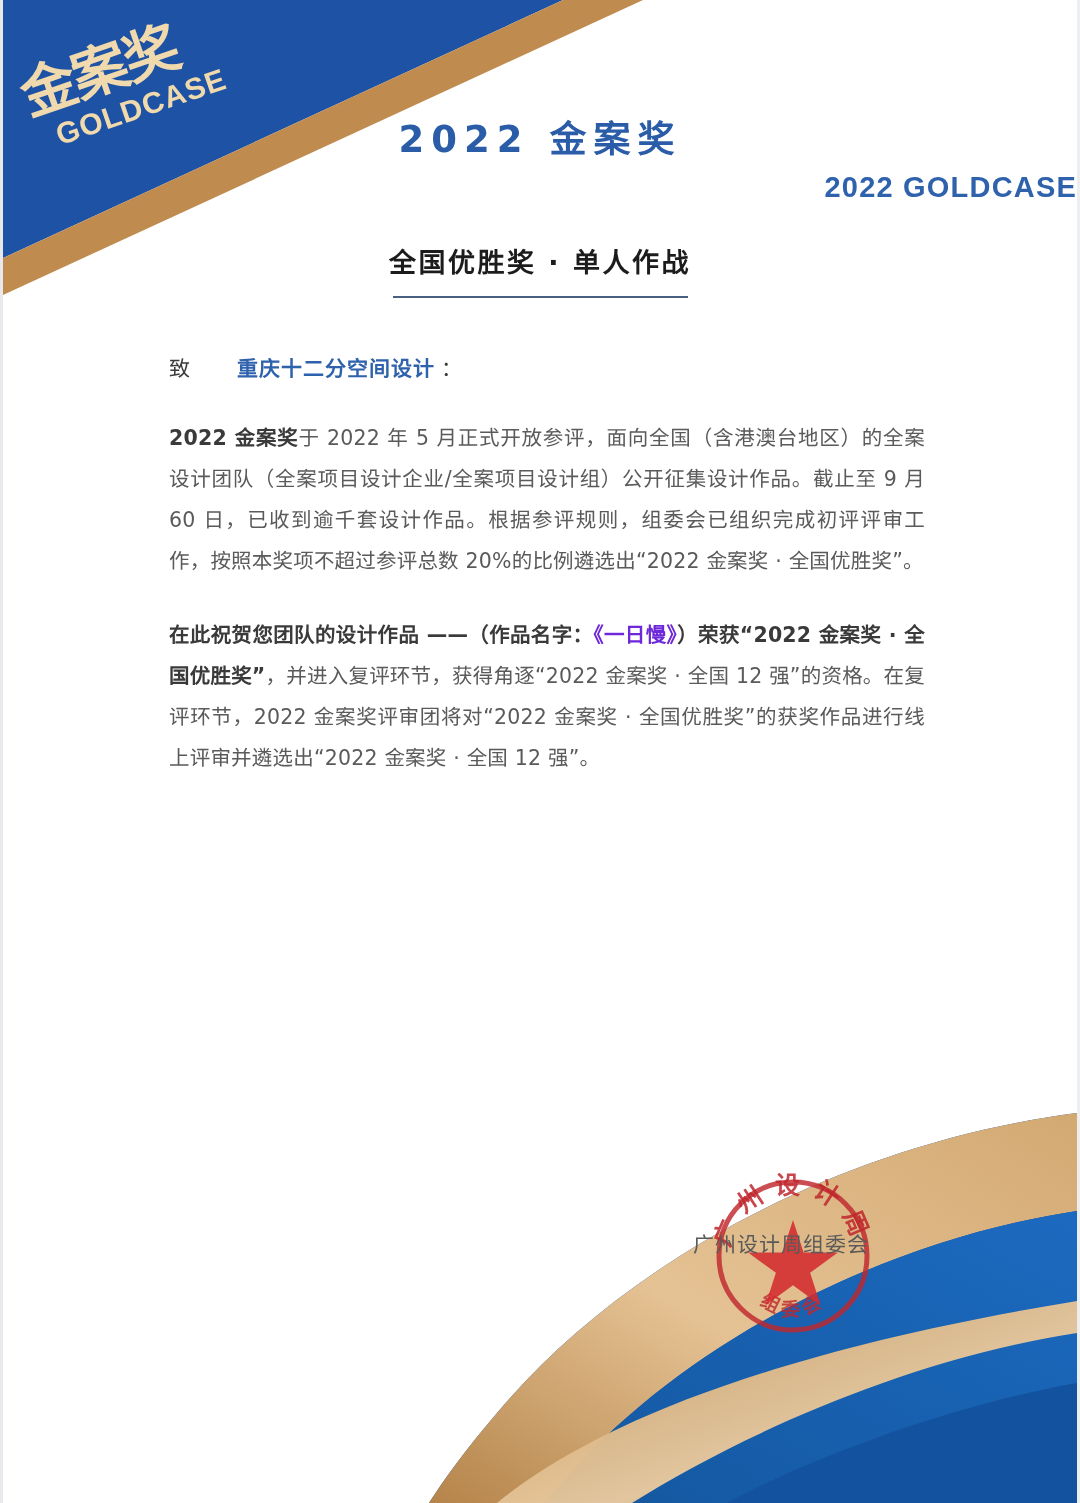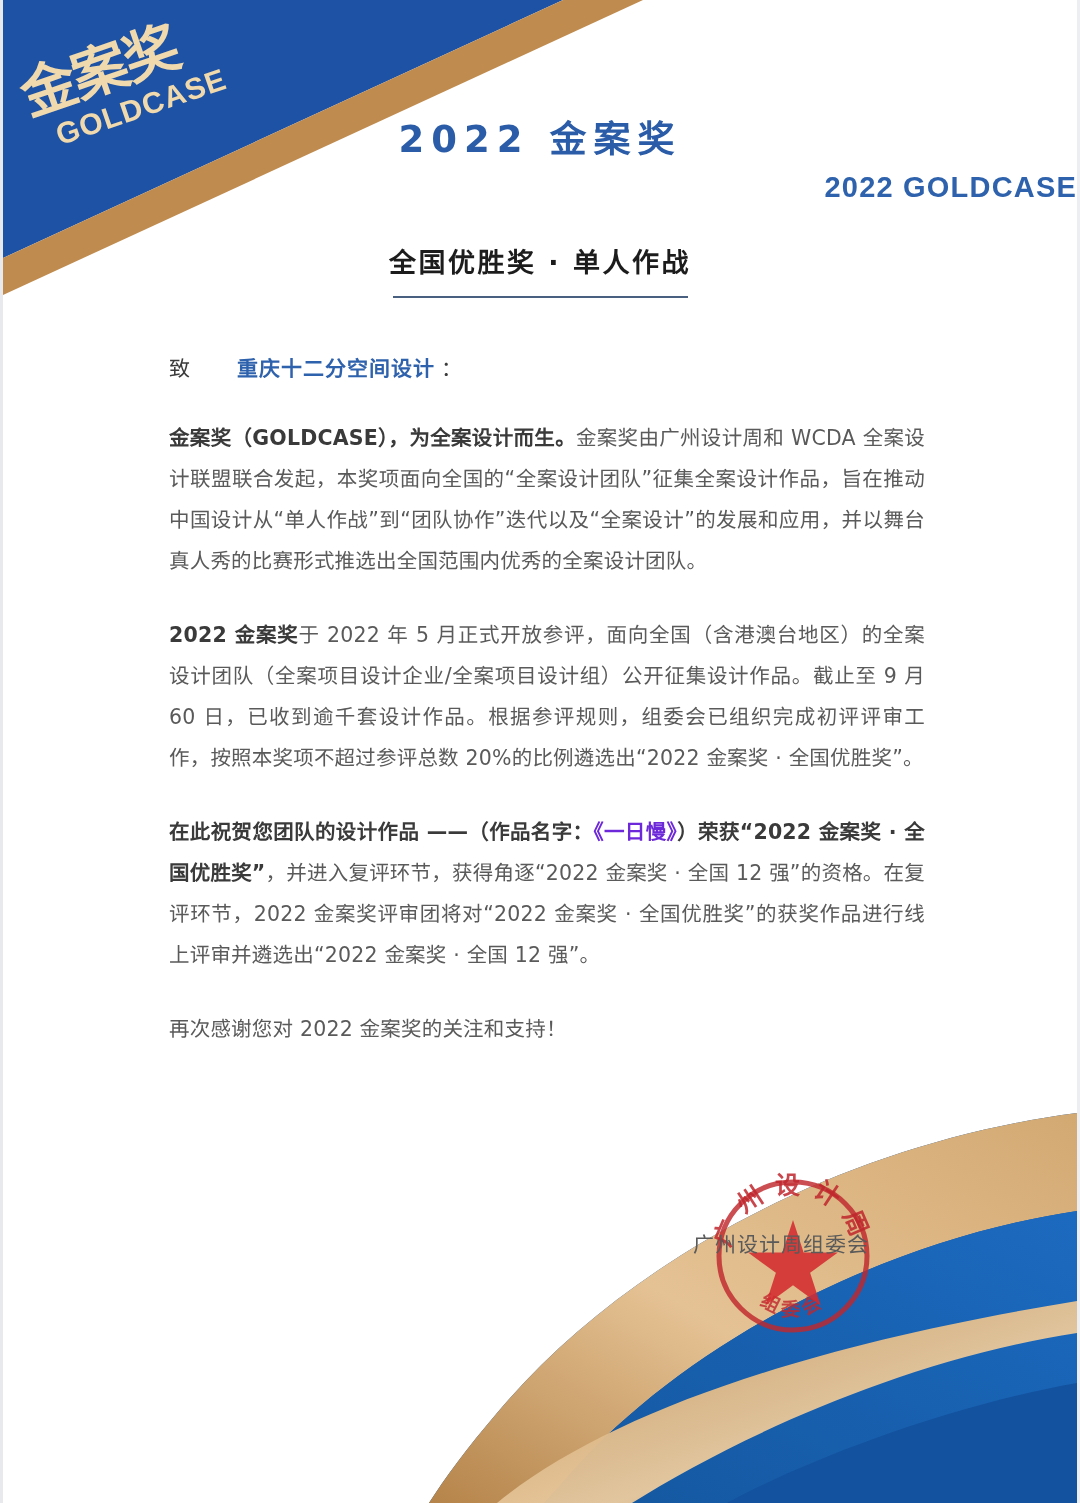--- a/index.html
+++ b/index.html
@@ -192,7 +192,6 @@
       <span>致</span><span class="recipient">重庆十二分空间设计</span><span>：</span>
     </div>
 
-    <p class="para"><span class="strong">金案奖（GOLDCASE），为全案设计而生。</span><span>金案奖由广州设计周和 WCDA 全案设计联盟联合发起，本奖项面向全国的“全案设计团队”征集全案设计作品，旨在推动中国设计从“单人作战”到“团队协作”迭代以及“全案设计”的发展和应用，并以舞台真人秀的比赛形式推选出全国范围内优秀的全案设计团队。</span></p>
 
     <p class="para"><span class="strong">2022 金案奖</span><span>于 2022 年 5 月正式开放参评，面向全国（含港澳台地区）的全案设计团队（全案项目设计企业/全案项目设计组）公开征集设计作品。截止至 9 月 60 日，已收到逾千套设计作品。根据参评规则，组委会已组织完成初评评审工作，按照本奖项不超过参评总数 20%的比例遴选出“2022 金案奖 · 全国优胜奖”。</span></p>
 

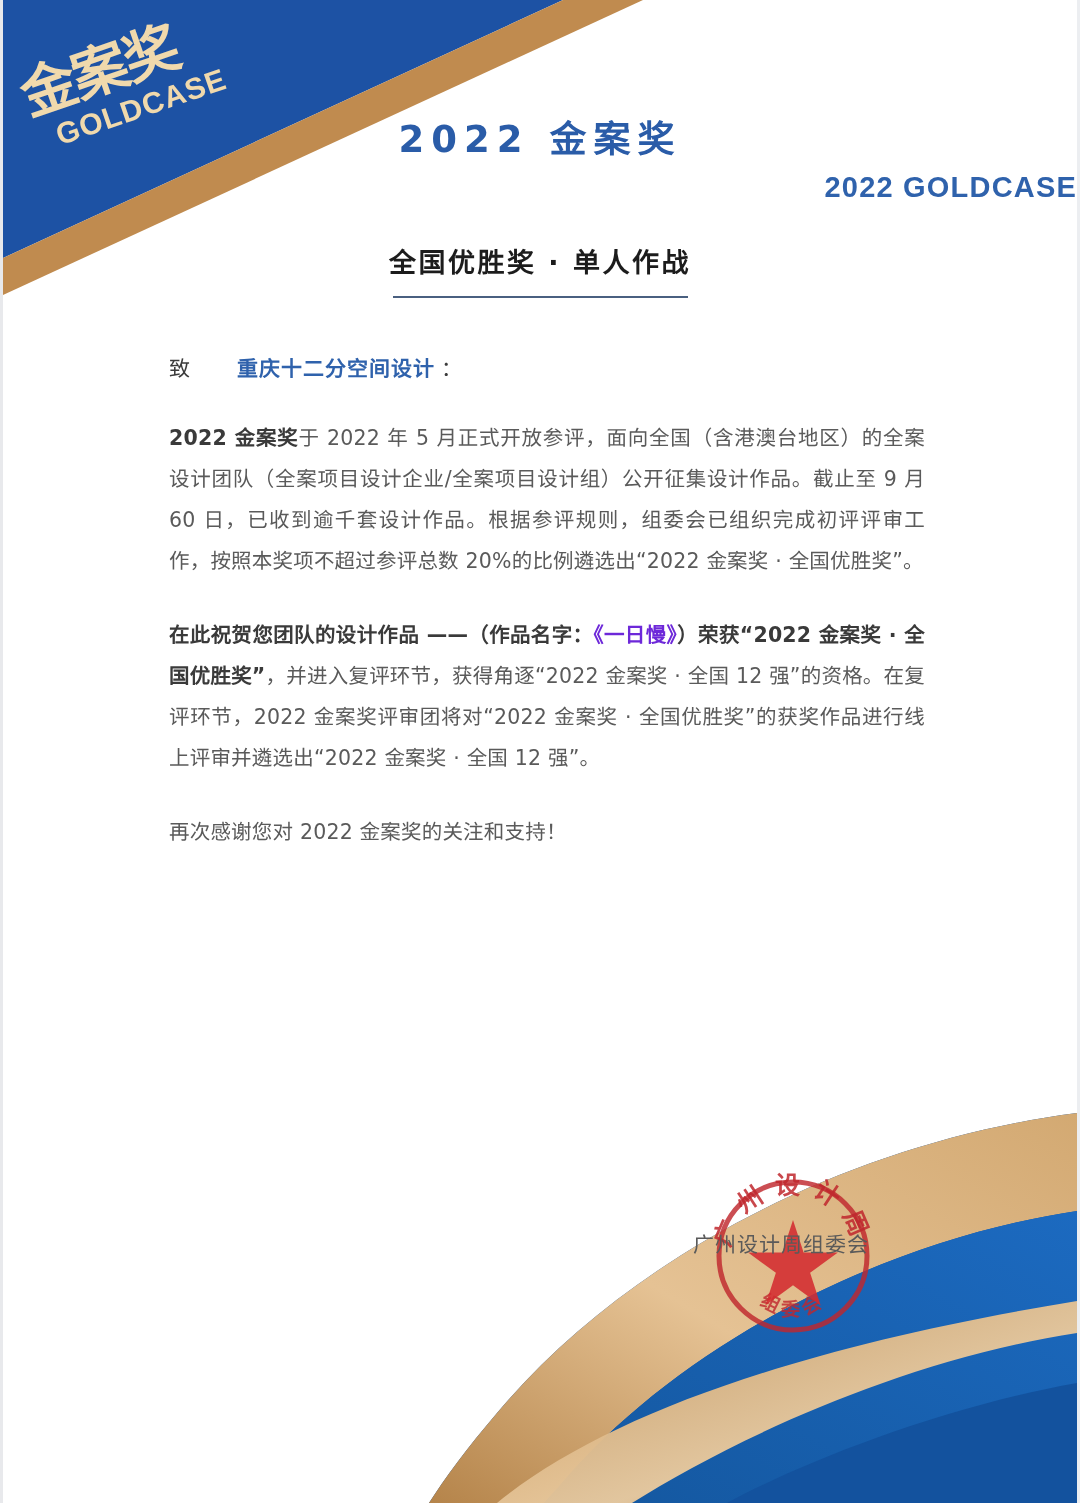--- a/index.html
+++ b/index.html
@@ -198,7 +198,6 @@
     <p class="para"><span class="strong">在此祝贺您团队的设计作品 ——（作品名字：</span><span class="work-name">《一日慢》</span><span class="strong">）荣获“2022 金案奖 · 全国优胜奖”</span><span>，并进入复评环节，获得角逐“2022 金案奖 · 全国 12 强”的资格。在复评环节，2022 金案奖评审团将对“2022 金案奖 · 全国优胜奖”的获奖作品进行线上评审并遴选出“2022 金案奖 · 全国 12 强”。</span></p>
 
 
-    <p class="para"><span>再次感谢您对 2022 金案奖的关注和支持！</span></p>
   </div>
 
   <div class="ribbon">

